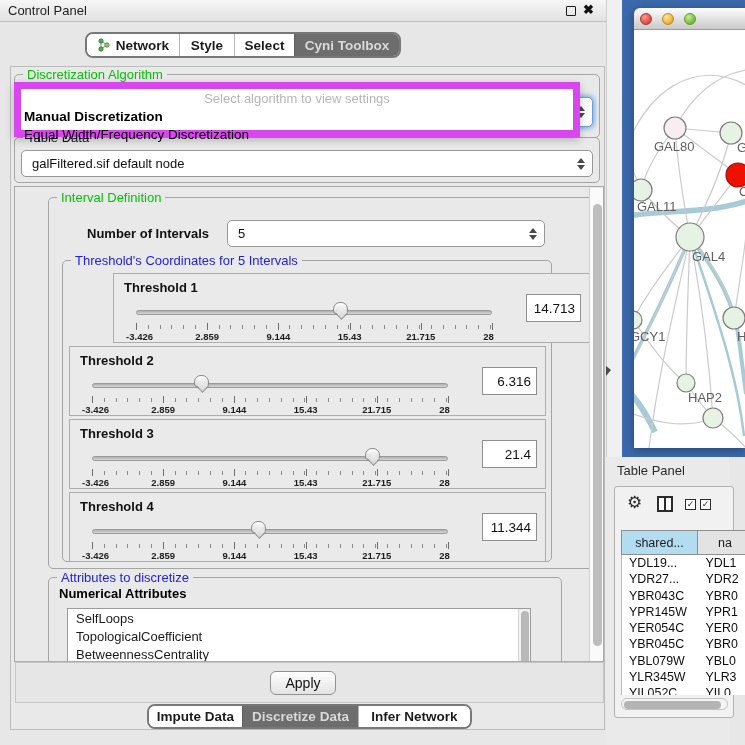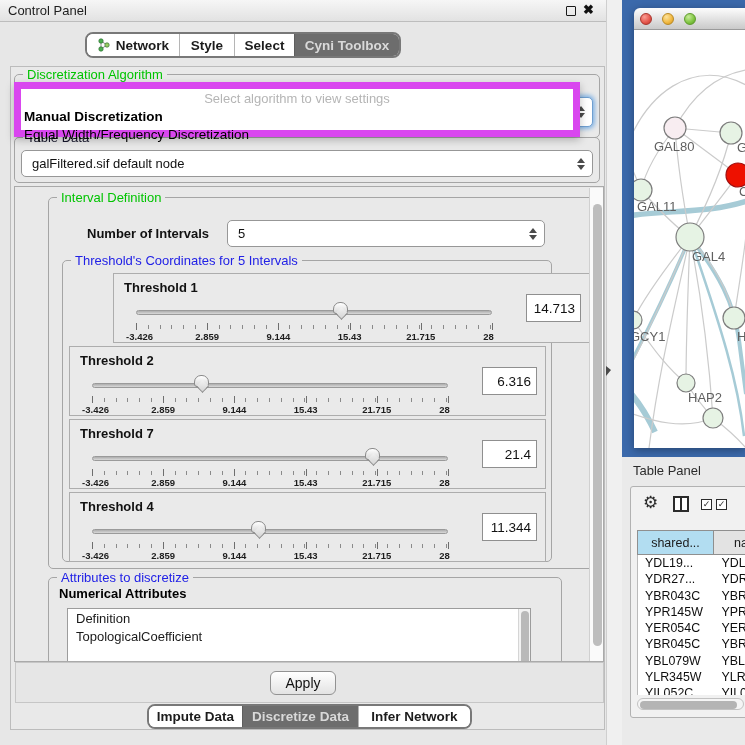--- a/index.html
+++ b/index.html
@@ -247,7 +247,7 @@
       </div>
 
       <div class="tbox" style="top:158px;">
-        <div class="tbox-title">Threshold 7</div>
+        <div class="tbox-title">Threshold 3</div>
         <div class="slider">
           <div class="track"></div>
           <div class="thumb" style="left: calc(79% - 8px);"></div>

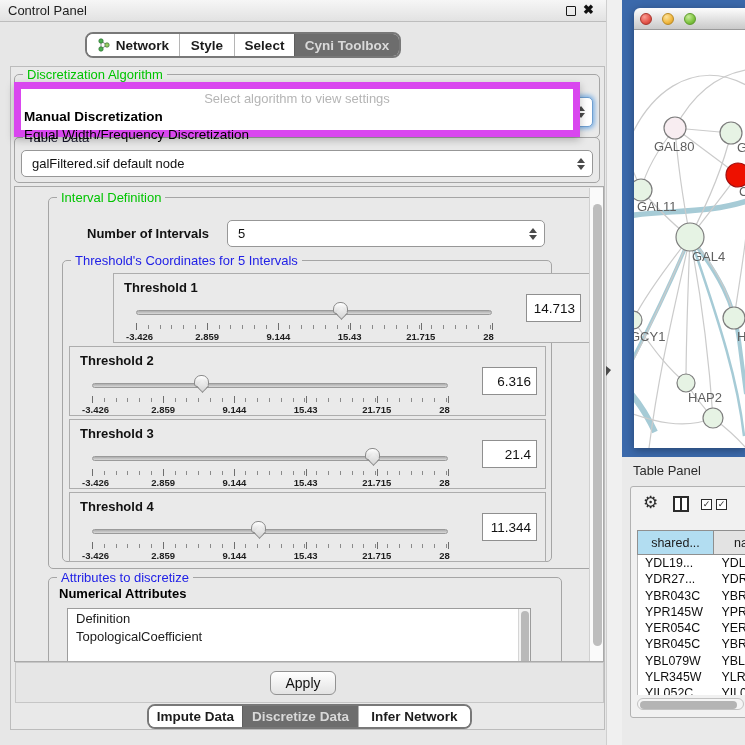--- a/index.html
+++ b/index.html
@@ -96,7 +96,7 @@
   .net-canvas { display:block; background:#fff; }
 
   
-  .tp-region { left:622px; top:457px; width:123px; height:288px; background:#eaeaea; }
+  .tp-region { left:606px; top:457px; width:123px; height:288px; background:#eaeaea; }
   .tp-title { position:absolute; left:11px; top:6px; font-size:13px; color:#2b2b2b; }
   .tp-box { position:absolute; left:8px; top:29px; width:120px; height:232px; background:#f1f1f1; border:1px solid #b2b2b2; border-radius:3px; }
   .gear { position:absolute; left:12px; top:5px; font-size:17px; color:#2b2b2b; cursor:pointer; }

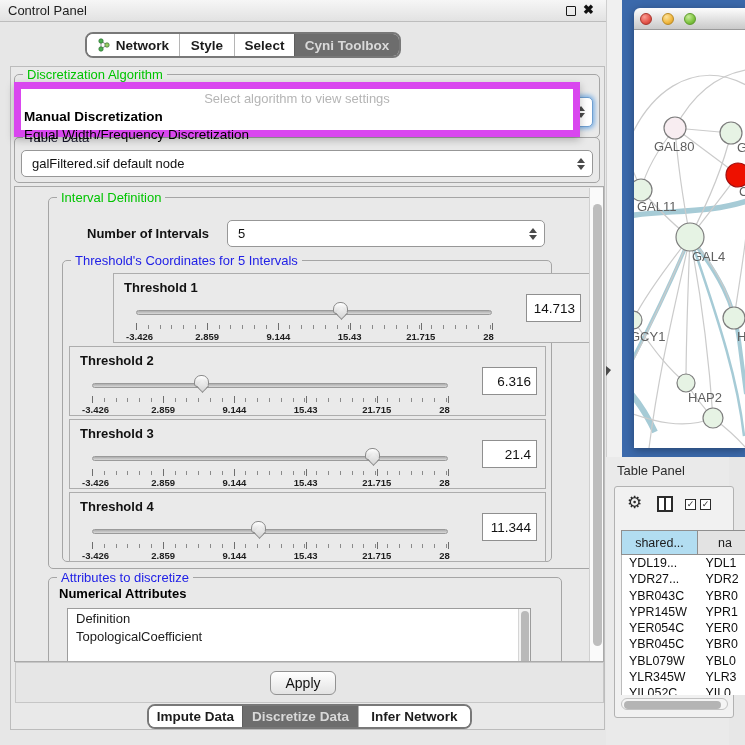--- a/index.html
+++ b/index.html
@@ -300,7 +300,7 @@
     <span class="group-label lbl-blue" style="left:8px; top:-8px;">Attributes to discretize</span>
     <div class="attr-title">Numerical Attributes</div>
     <div class="attr-list">
-      <div class="attr-item">Definition</div>
+      <div class="attr-item">SelfLoops</div>
       <div class="attr-item">TopologicalCoefficient</div>
       <div class="list-scroll">
           <div class="list-thumb"></div>

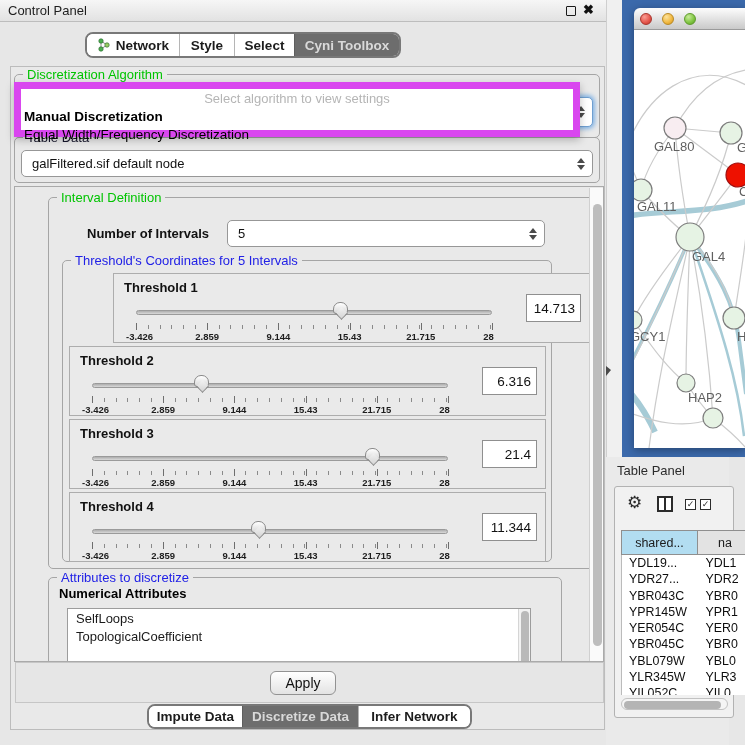--- a/index.html
+++ b/index.html
@@ -302,6 +302,7 @@
     <div class="attr-list">
       <div class="attr-item">SelfLoops</div>
       <div class="attr-item">TopologicalCoefficient</div>
+      <div class="attr-item">BetweennessCentrality</div>
       <div class="list-scroll">
           <div class="list-thumb"></div>
         </div>

